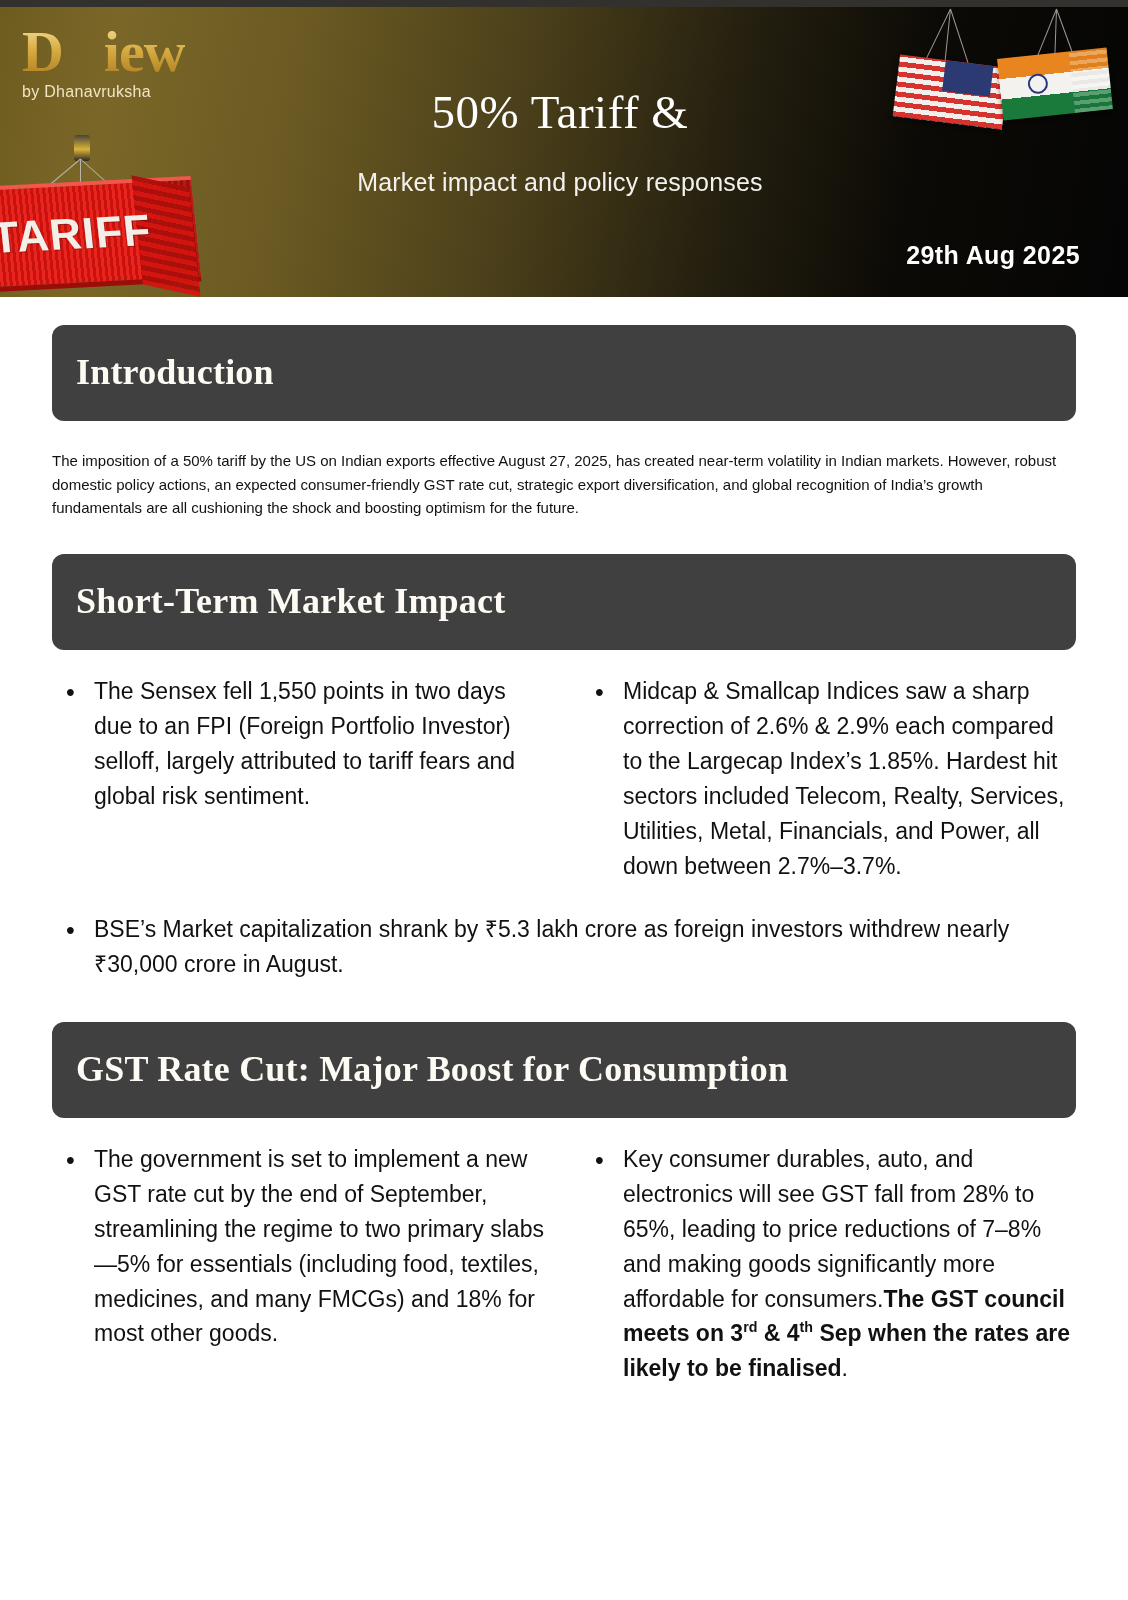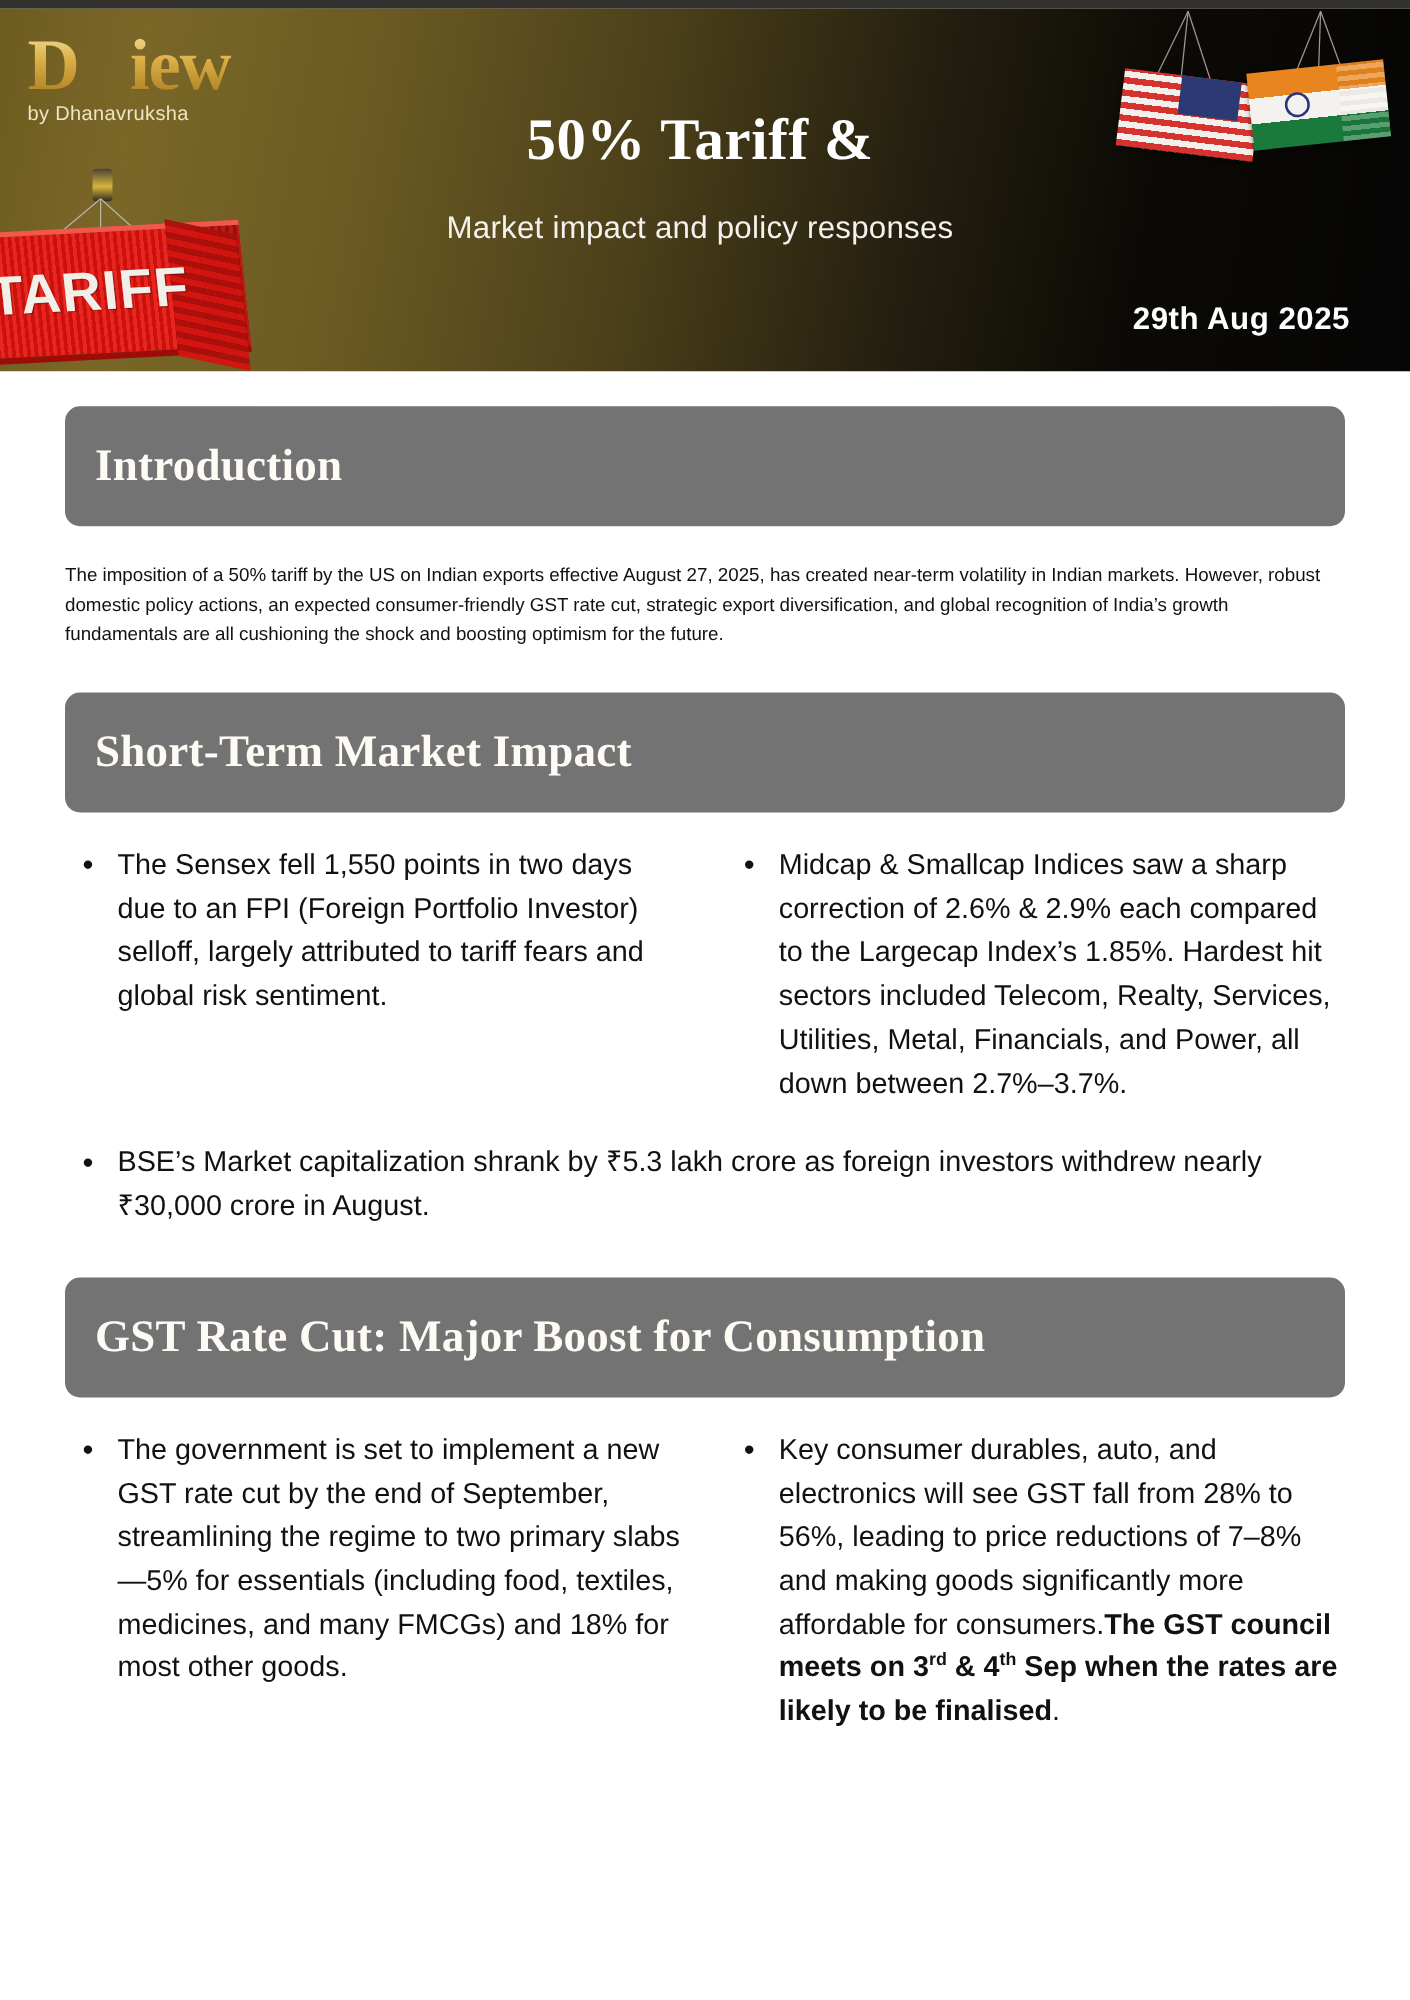--- a/index.html
+++ b/index.html
@@ -200,7 +200,7 @@
   }
   .title-line {
     font-family: "Liberation Serif", serif;
-    font-weight: bold;
+    font-weight: normal;
     color: #ffffff;
     font-size: 47px;
     line-height: 1.18;

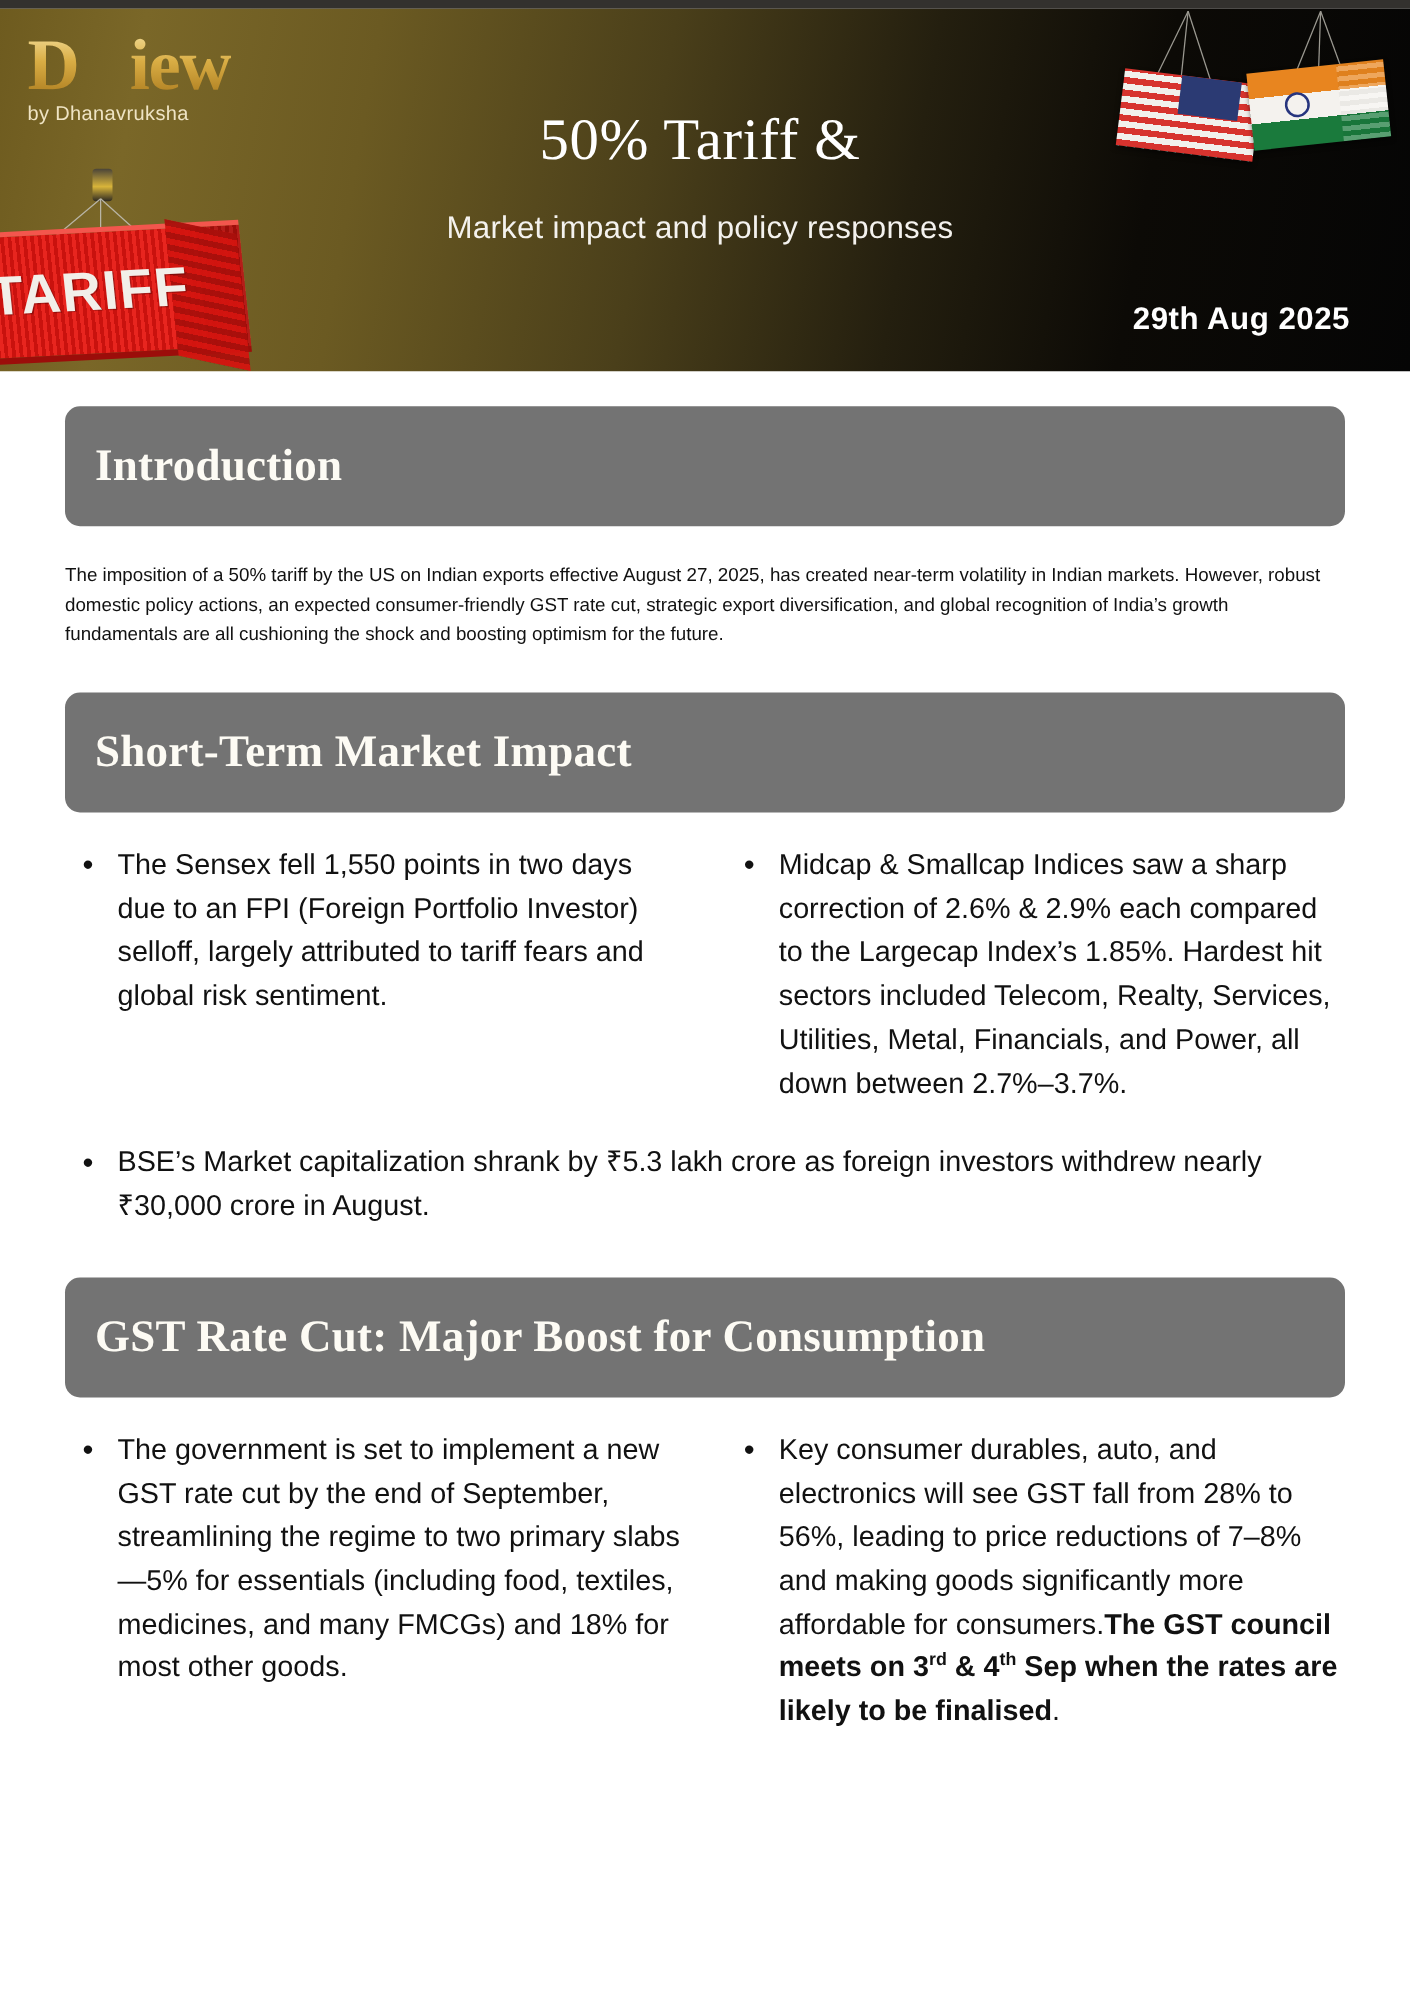--- a/index.html
+++ b/index.html
@@ -233,7 +233,7 @@
 
   .section-bar {
     margin: 0 52px;
-    background: #737373;
+    background: #404040;
     border-radius: 12px;
     padding: 20px 24px;
     min-height: 96px;

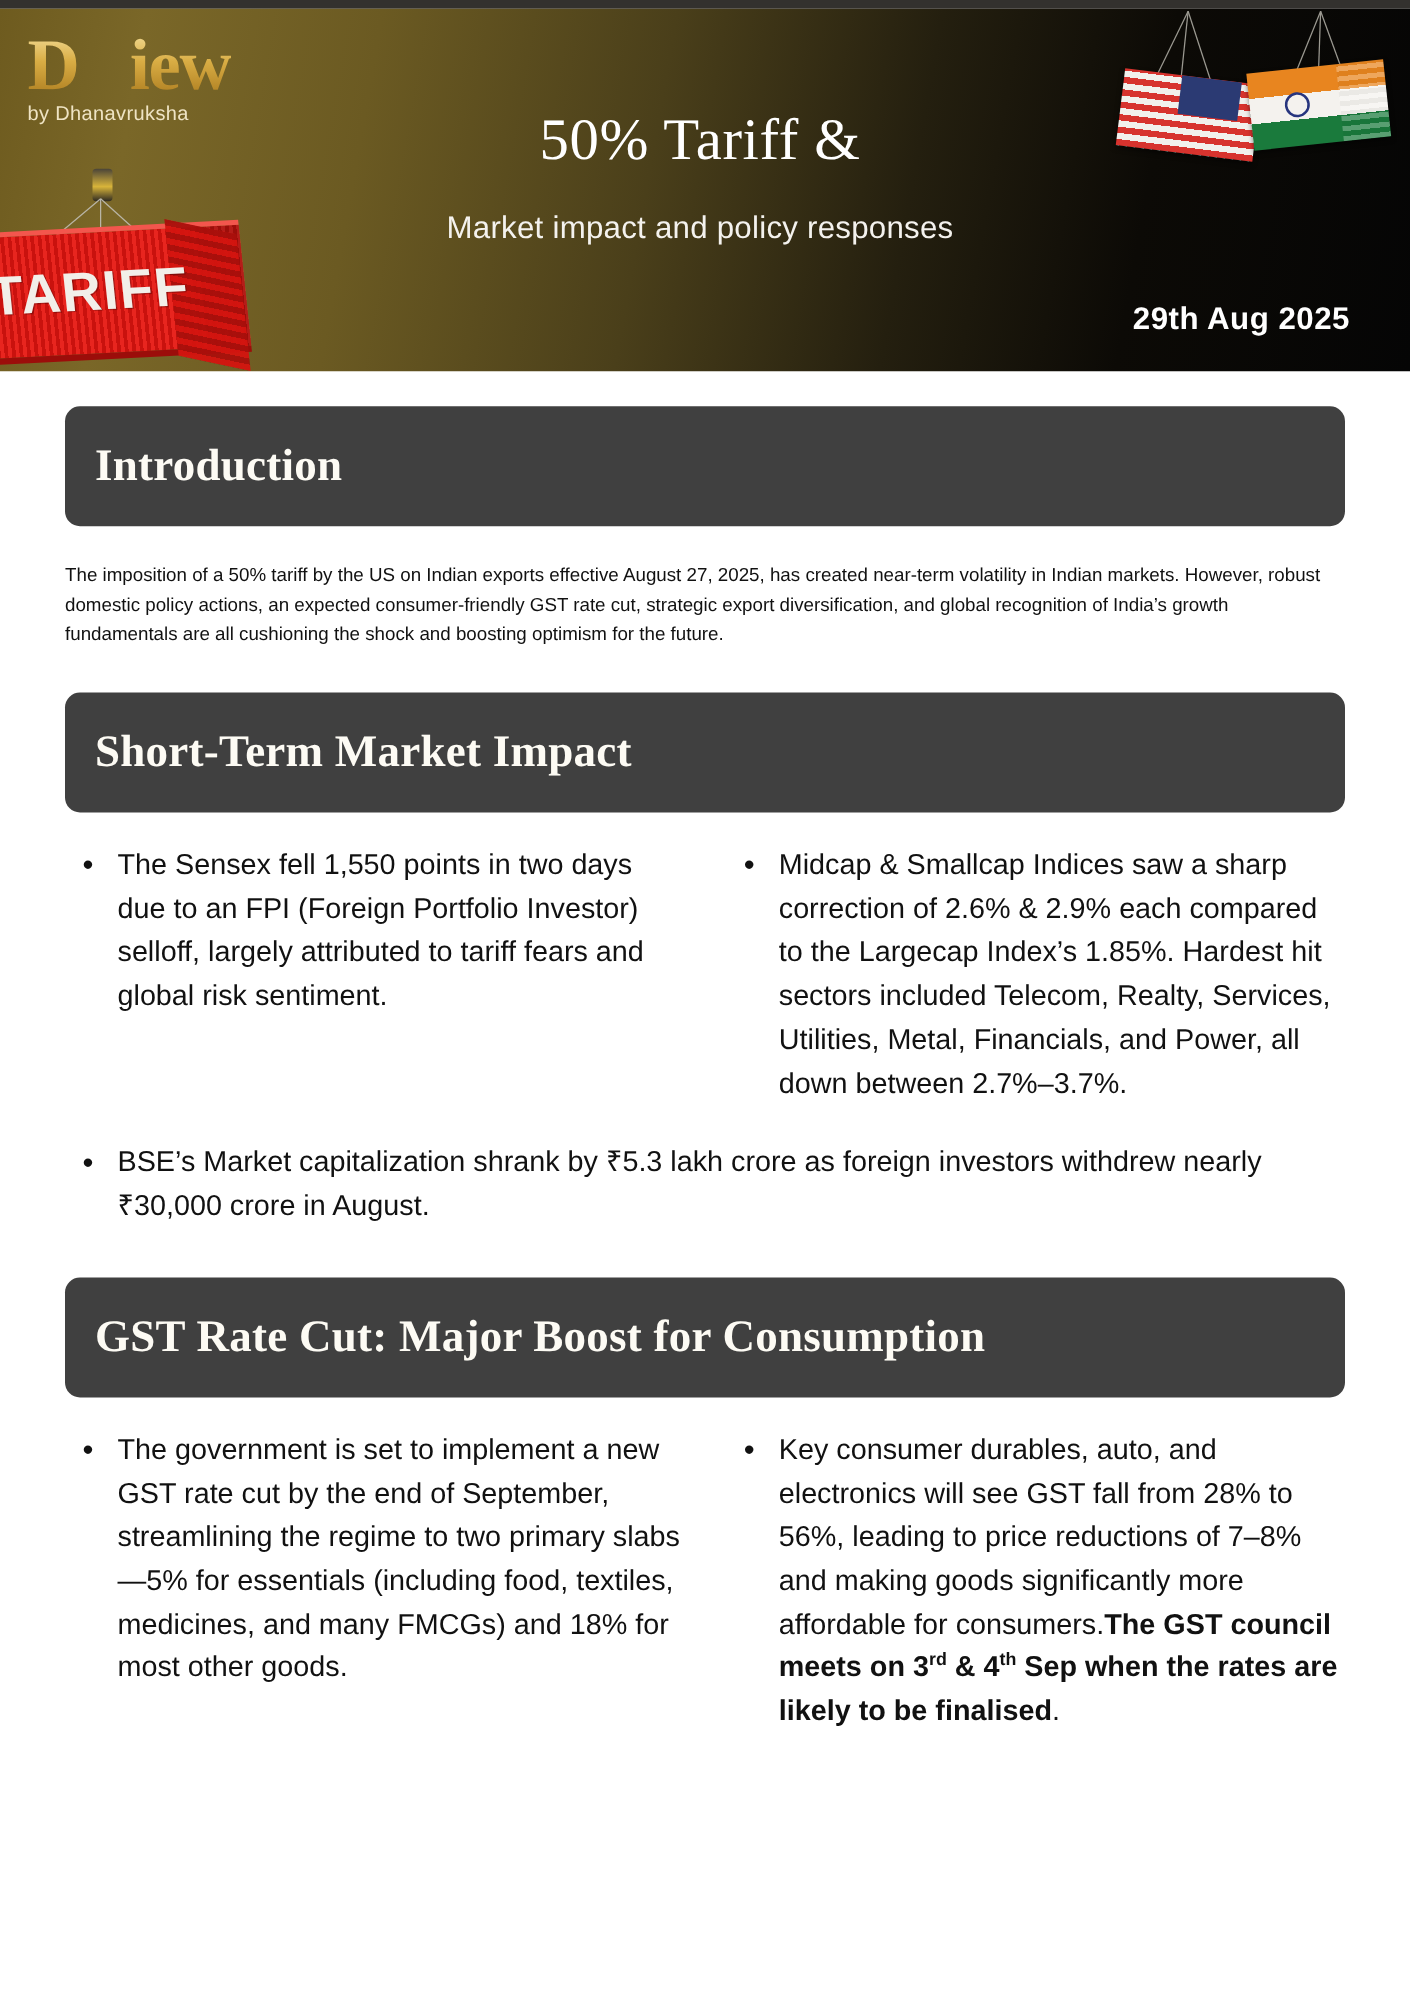--- a/index.html
+++ b/index.html
@@ -388,7 +388,7 @@
       </div>
       <div class="col">
         <ul class="bullets">
-          <li><span>Key consumer durables, auto, and electronics will see GST fall from 28% to 56%, leading to price reductions of 7–8% and making goods significantly more affordable for consumers.</span><b>The GST council meets on 3</b><b><sup>rd</sup></b><b> &amp; 4</b><b><sup>th</sup></b><b> Sep when the rates are likely to be finalised</b><span>.</span></li>
+          <li><span>Key consumer durables, auto, and electronics will see GST fall from 28% to 65%, leading to price reductions of 7–8% and making goods significantly more affordable for consumers.</span><b>The GST council meets on 3</b><b><sup>rd</sup></b><b> &amp; 4</b><b><sup>th</sup></b><b> Sep when the rates are likely to be finalised</b><span>.</span></li>
         </ul>
       </div>
     </div>

